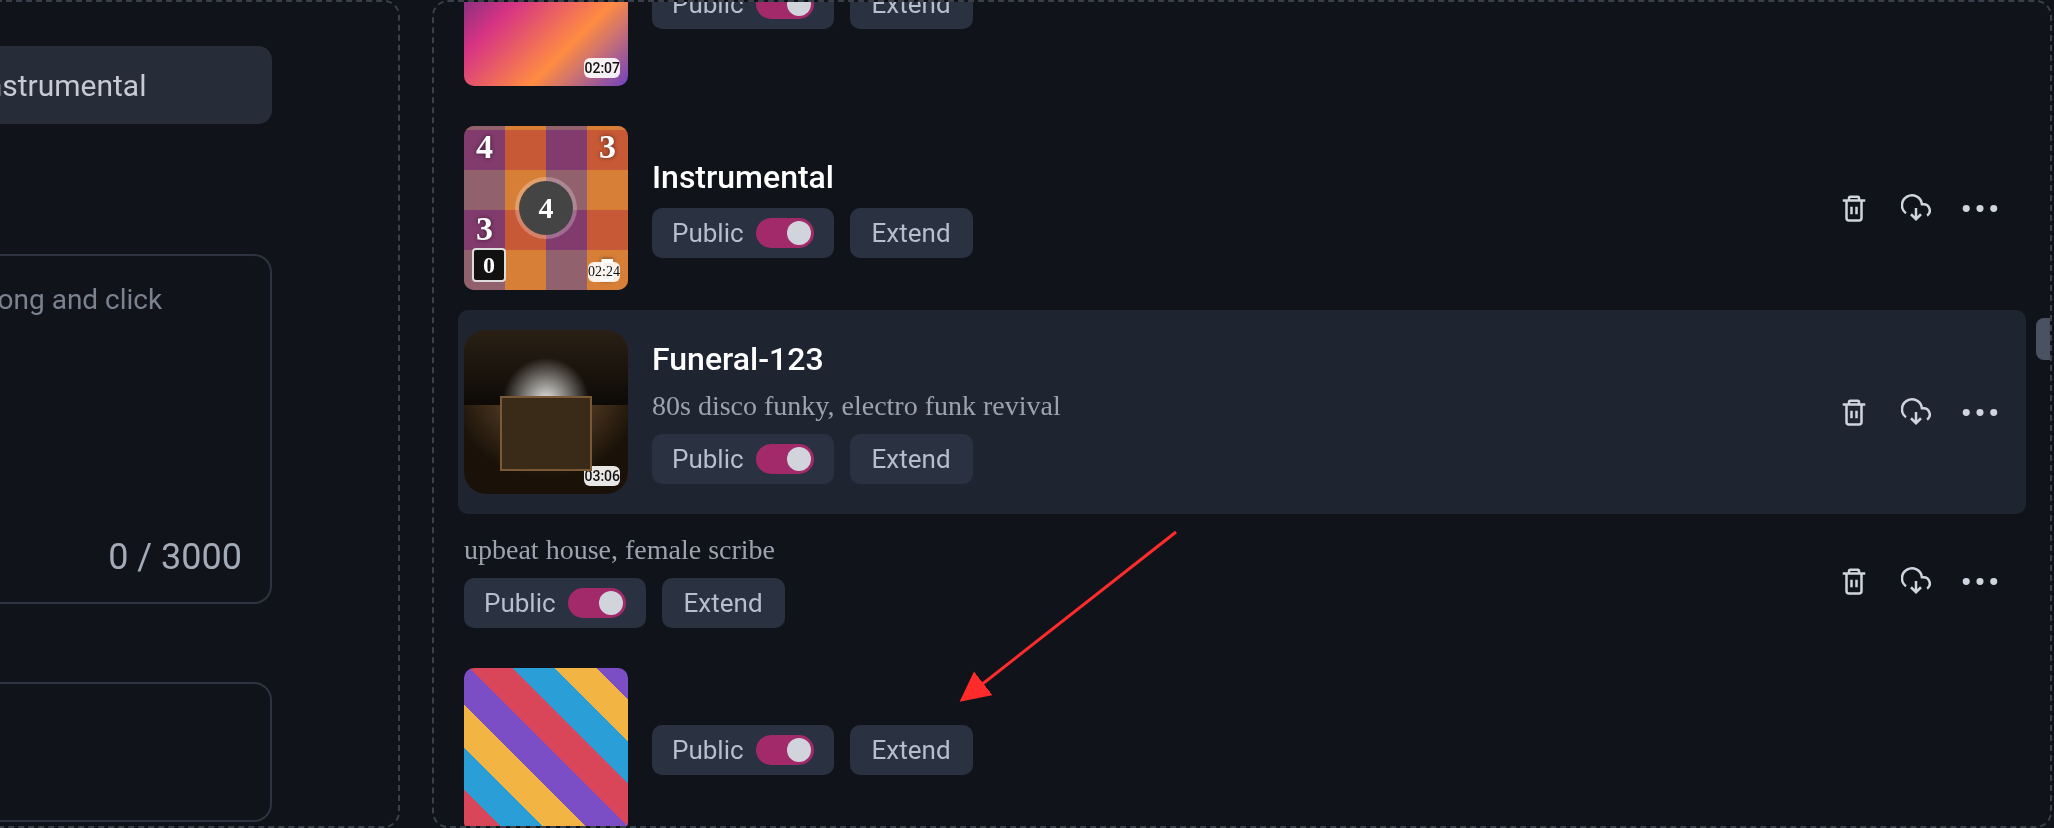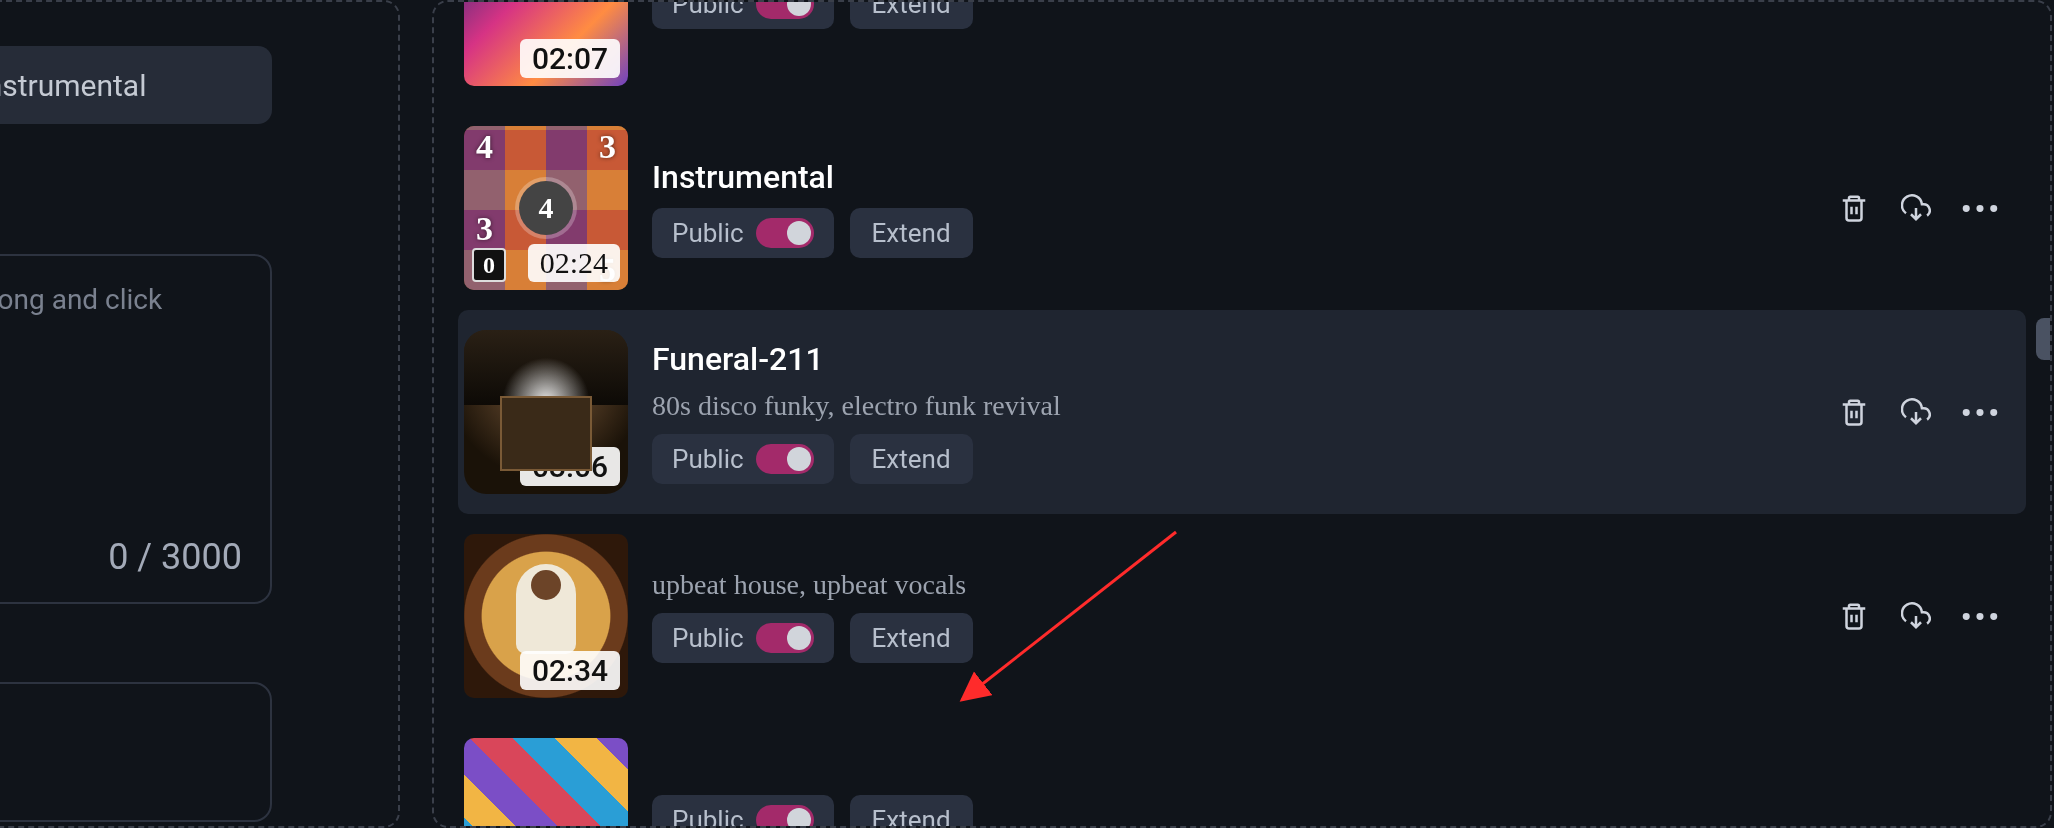--- a/index.html
+++ b/index.html
@@ -119,9 +119,9 @@
     bottom: 8px;
     background: rgba(255,255,255,0.9);
     color: #111;
-    font-size: 30px;
+    font-size: 14px;
     font-weight: 500;
-    padding: 2px 12px;
+    padding: 2px 0;
     border-radius: 6px;
   }
   .thumb .play-btn {

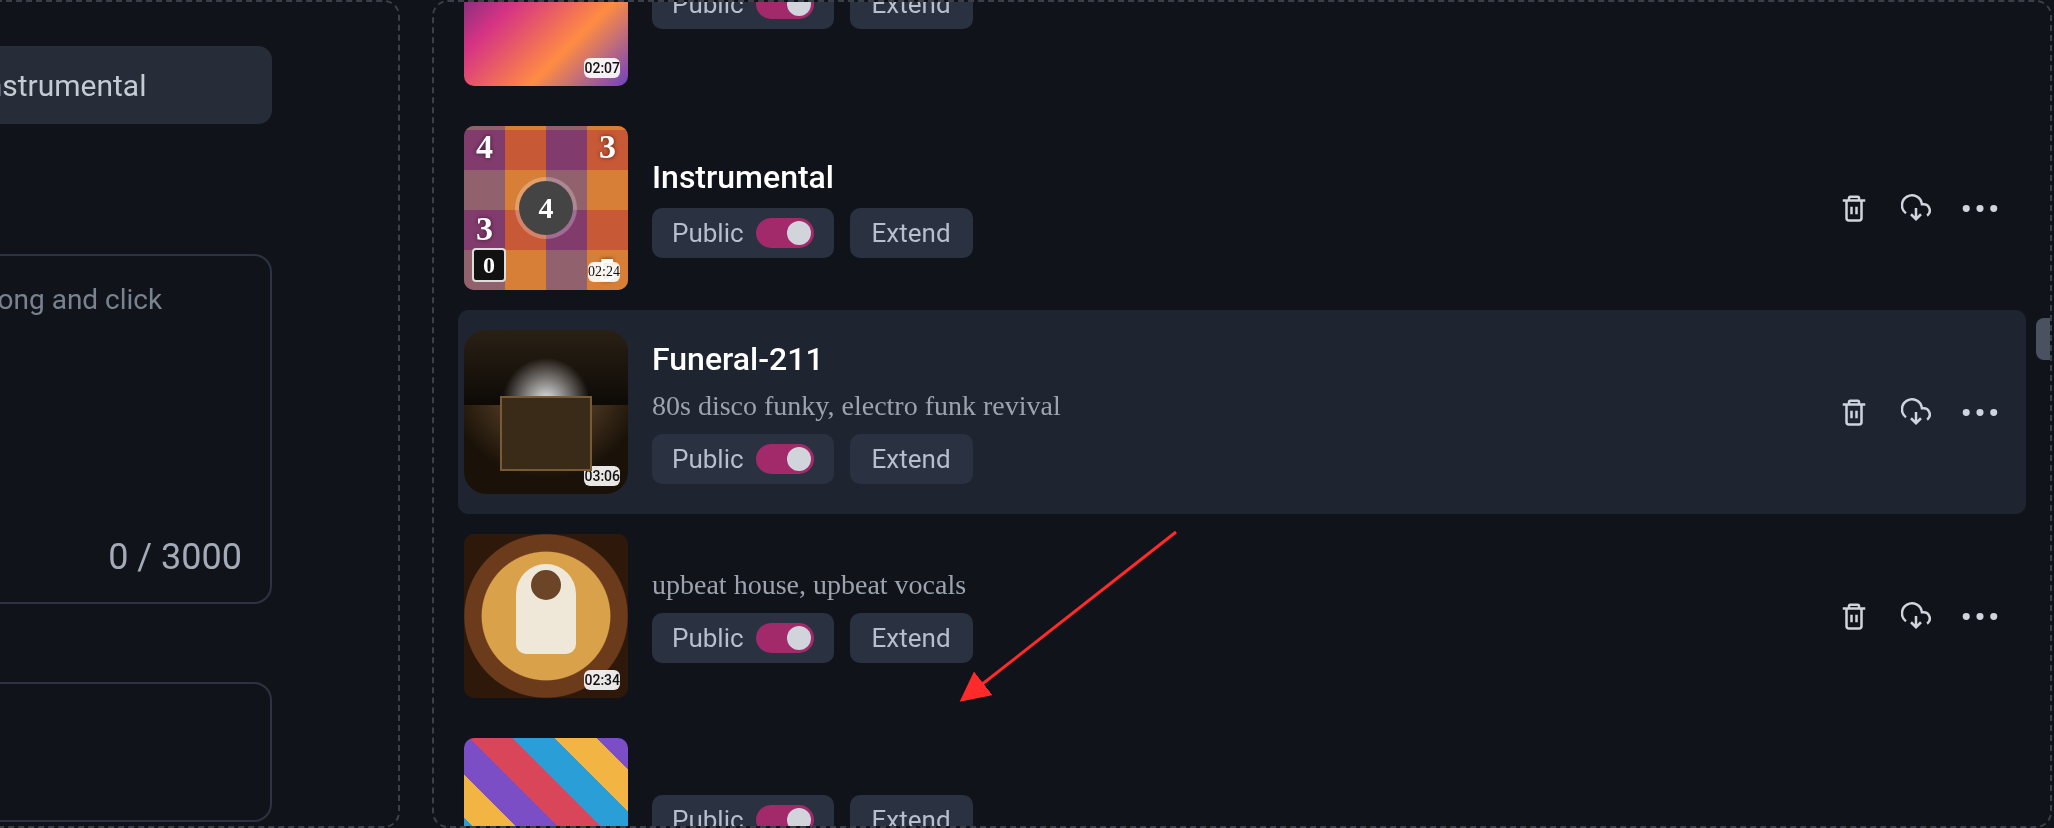--- a/index.html
+++ b/index.html
@@ -331,7 +331,7 @@
           </div>
         </div>
         <div class="track-body">
-          <div class="track-title">Funeral-211</div>
+          <div class="track-title">Funeral-123</div>
           <div class="track-sub">80s disco funky, electro funk revival</div>
           <div class="track-row">
             <div class="chip">

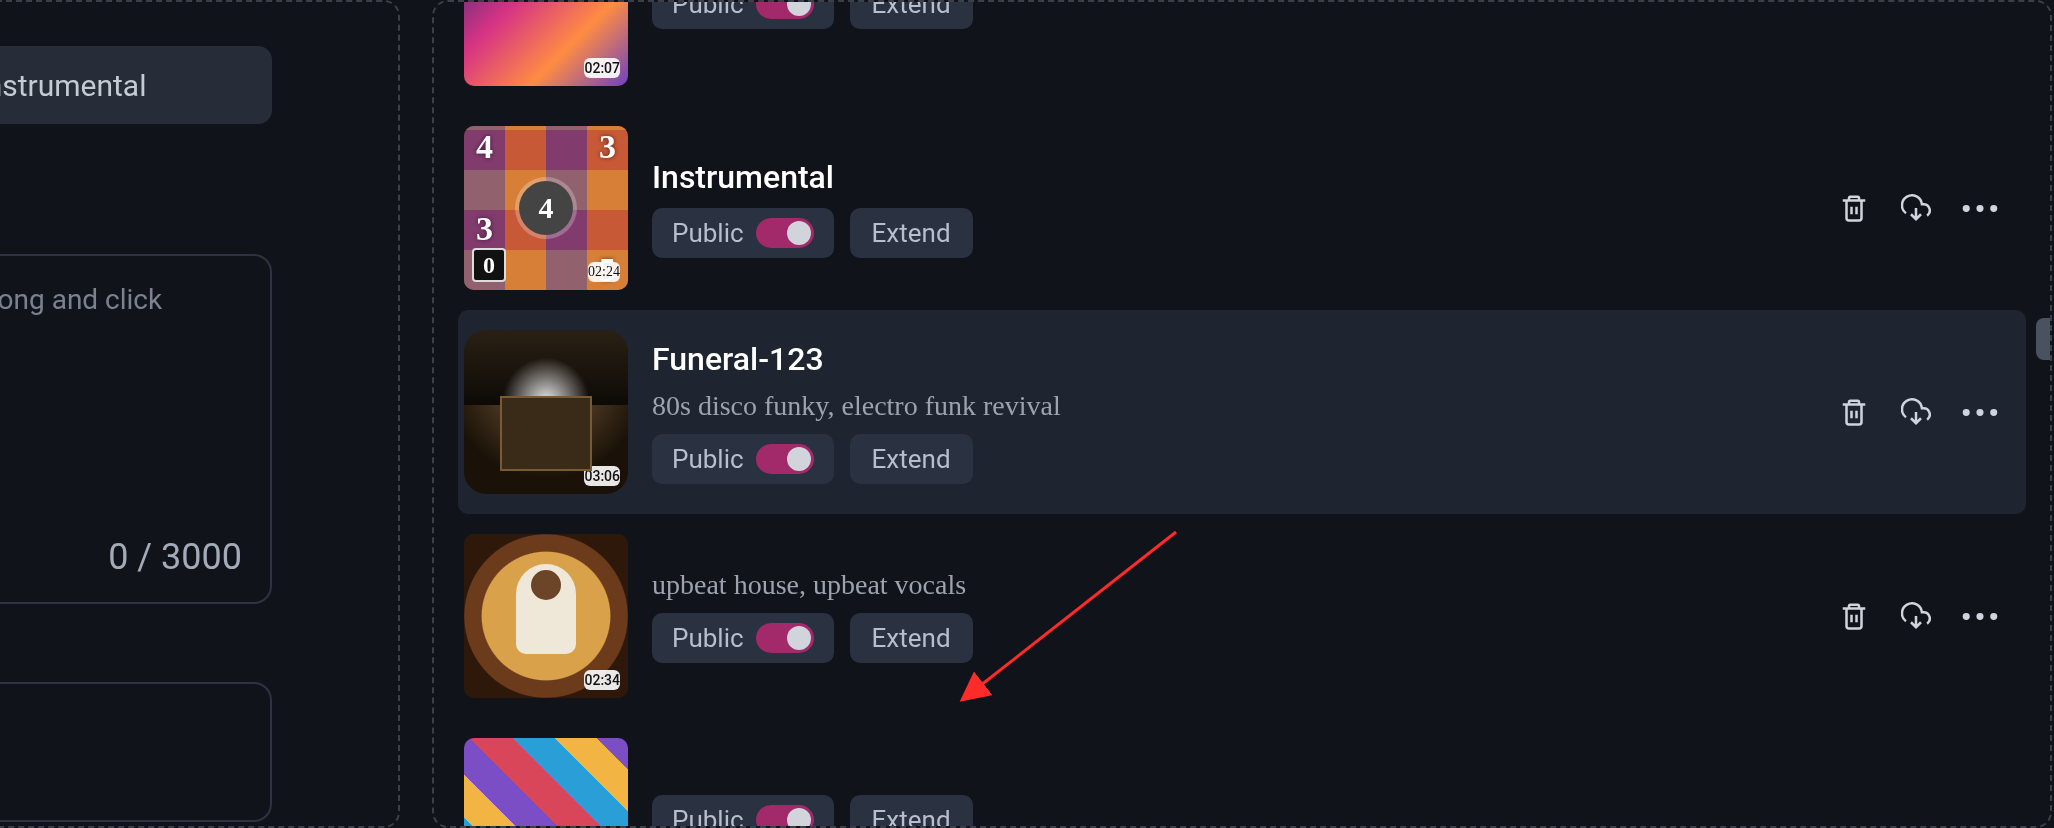--- a/index.html
+++ b/index.html
@@ -365,7 +365,7 @@
           <div class="duration">02:34</div>
         </div>
         <div class="track-body">
-          <div class="track-sub">upbeat house, upbeat vocals</div>
+          <div class="track-sub">upbeat house, female scribe</div>
           <div class="track-row">
             <div class="chip">
               <span>Public</span>

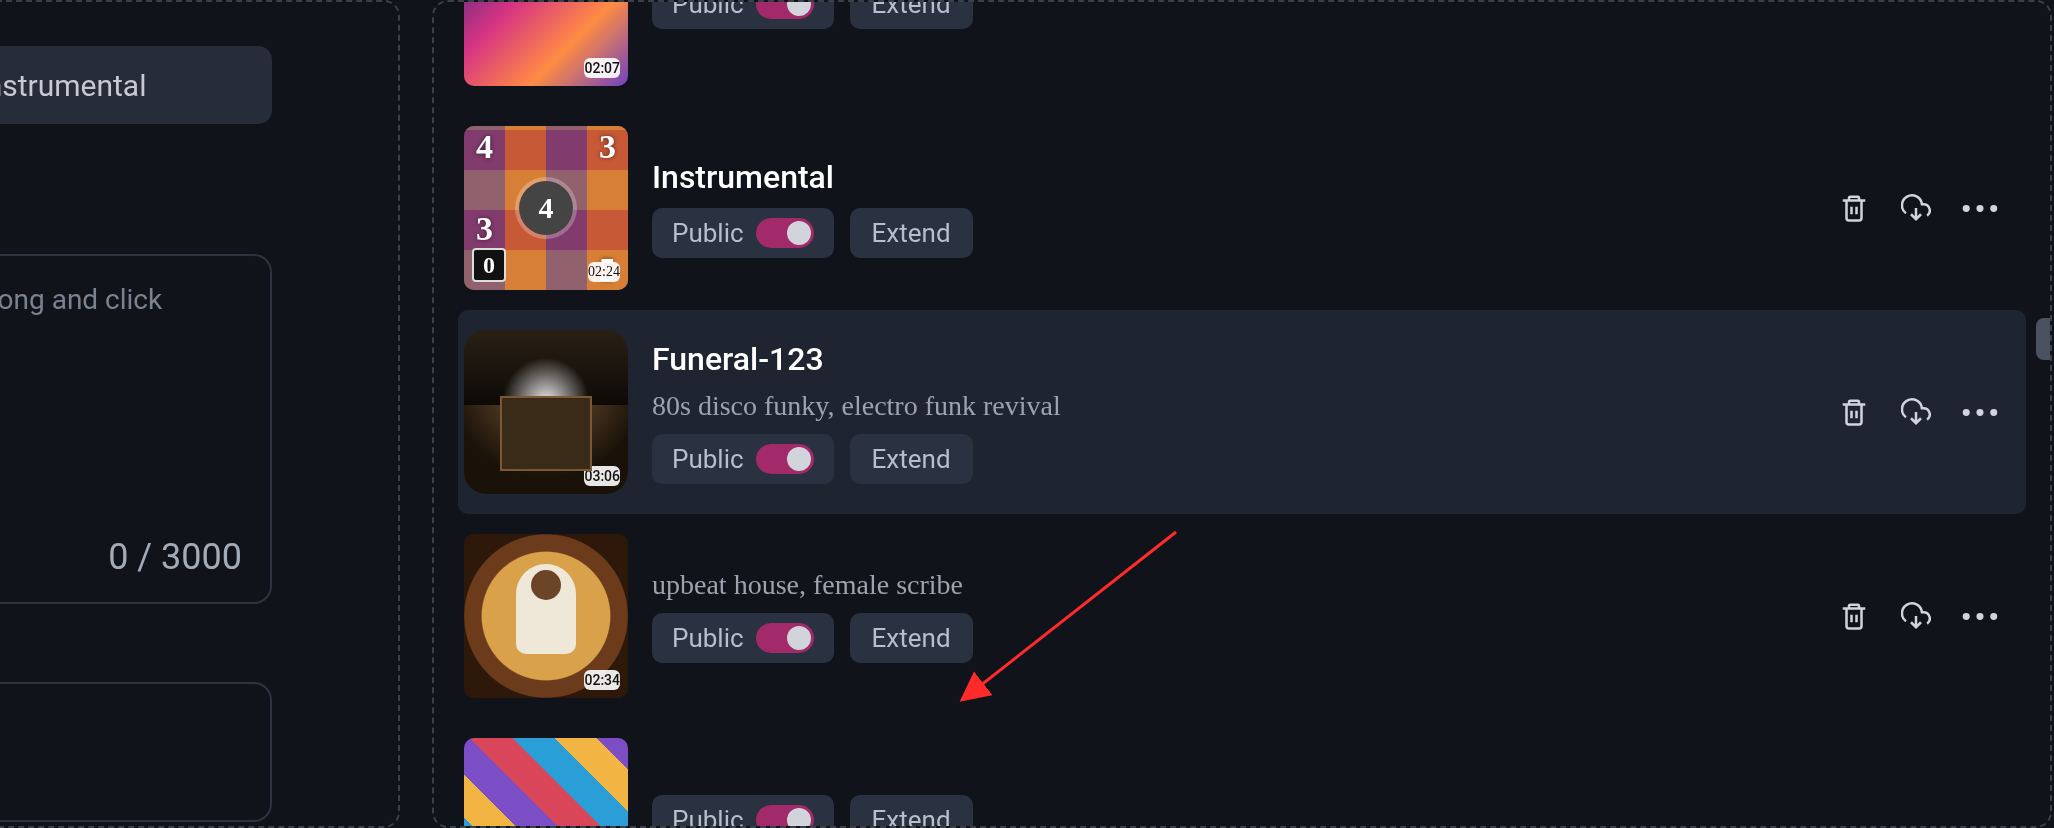--- a/index.html
+++ b/index.html
@@ -359,11 +359,6 @@
         </div>
       </div>
       <div class="track">
-        <div class="thumb art3">
-          <div class="figure"></div>
-          <div class="head"></div>
-          <div class="duration">02:34</div>
-        </div>
         <div class="track-body">
           <div class="track-sub">upbeat house, female scribe</div>
           <div class="track-row">

